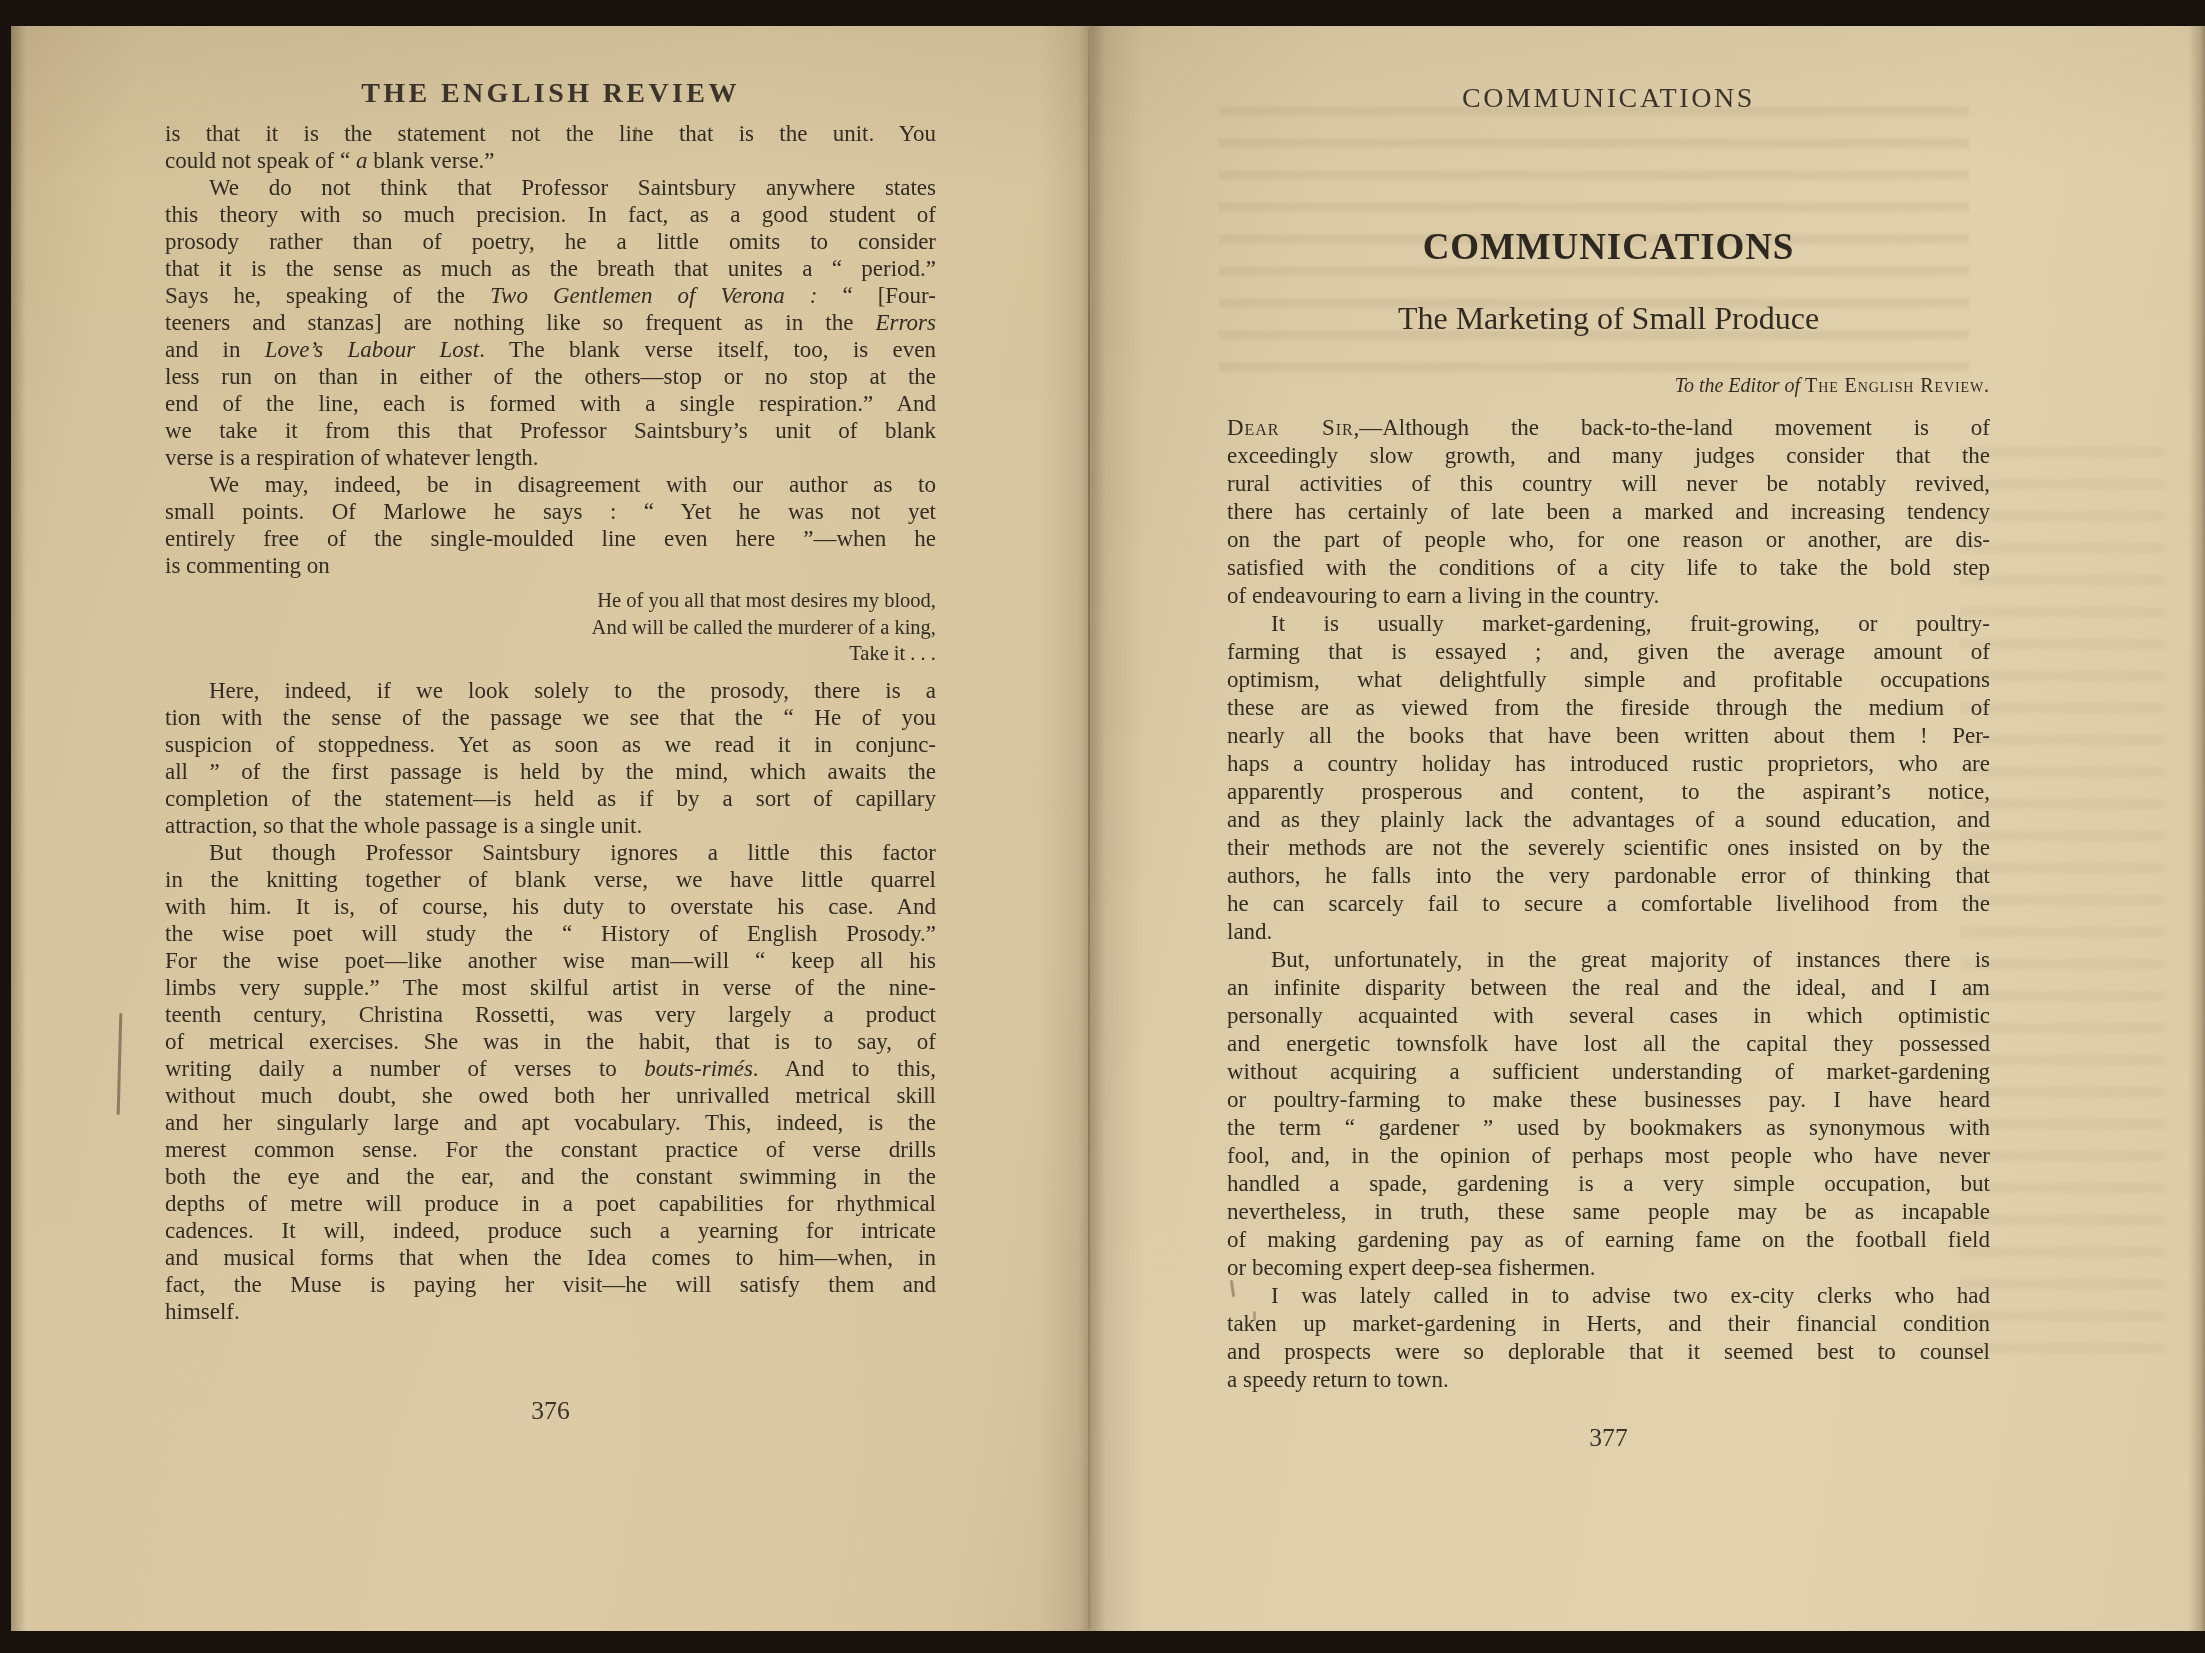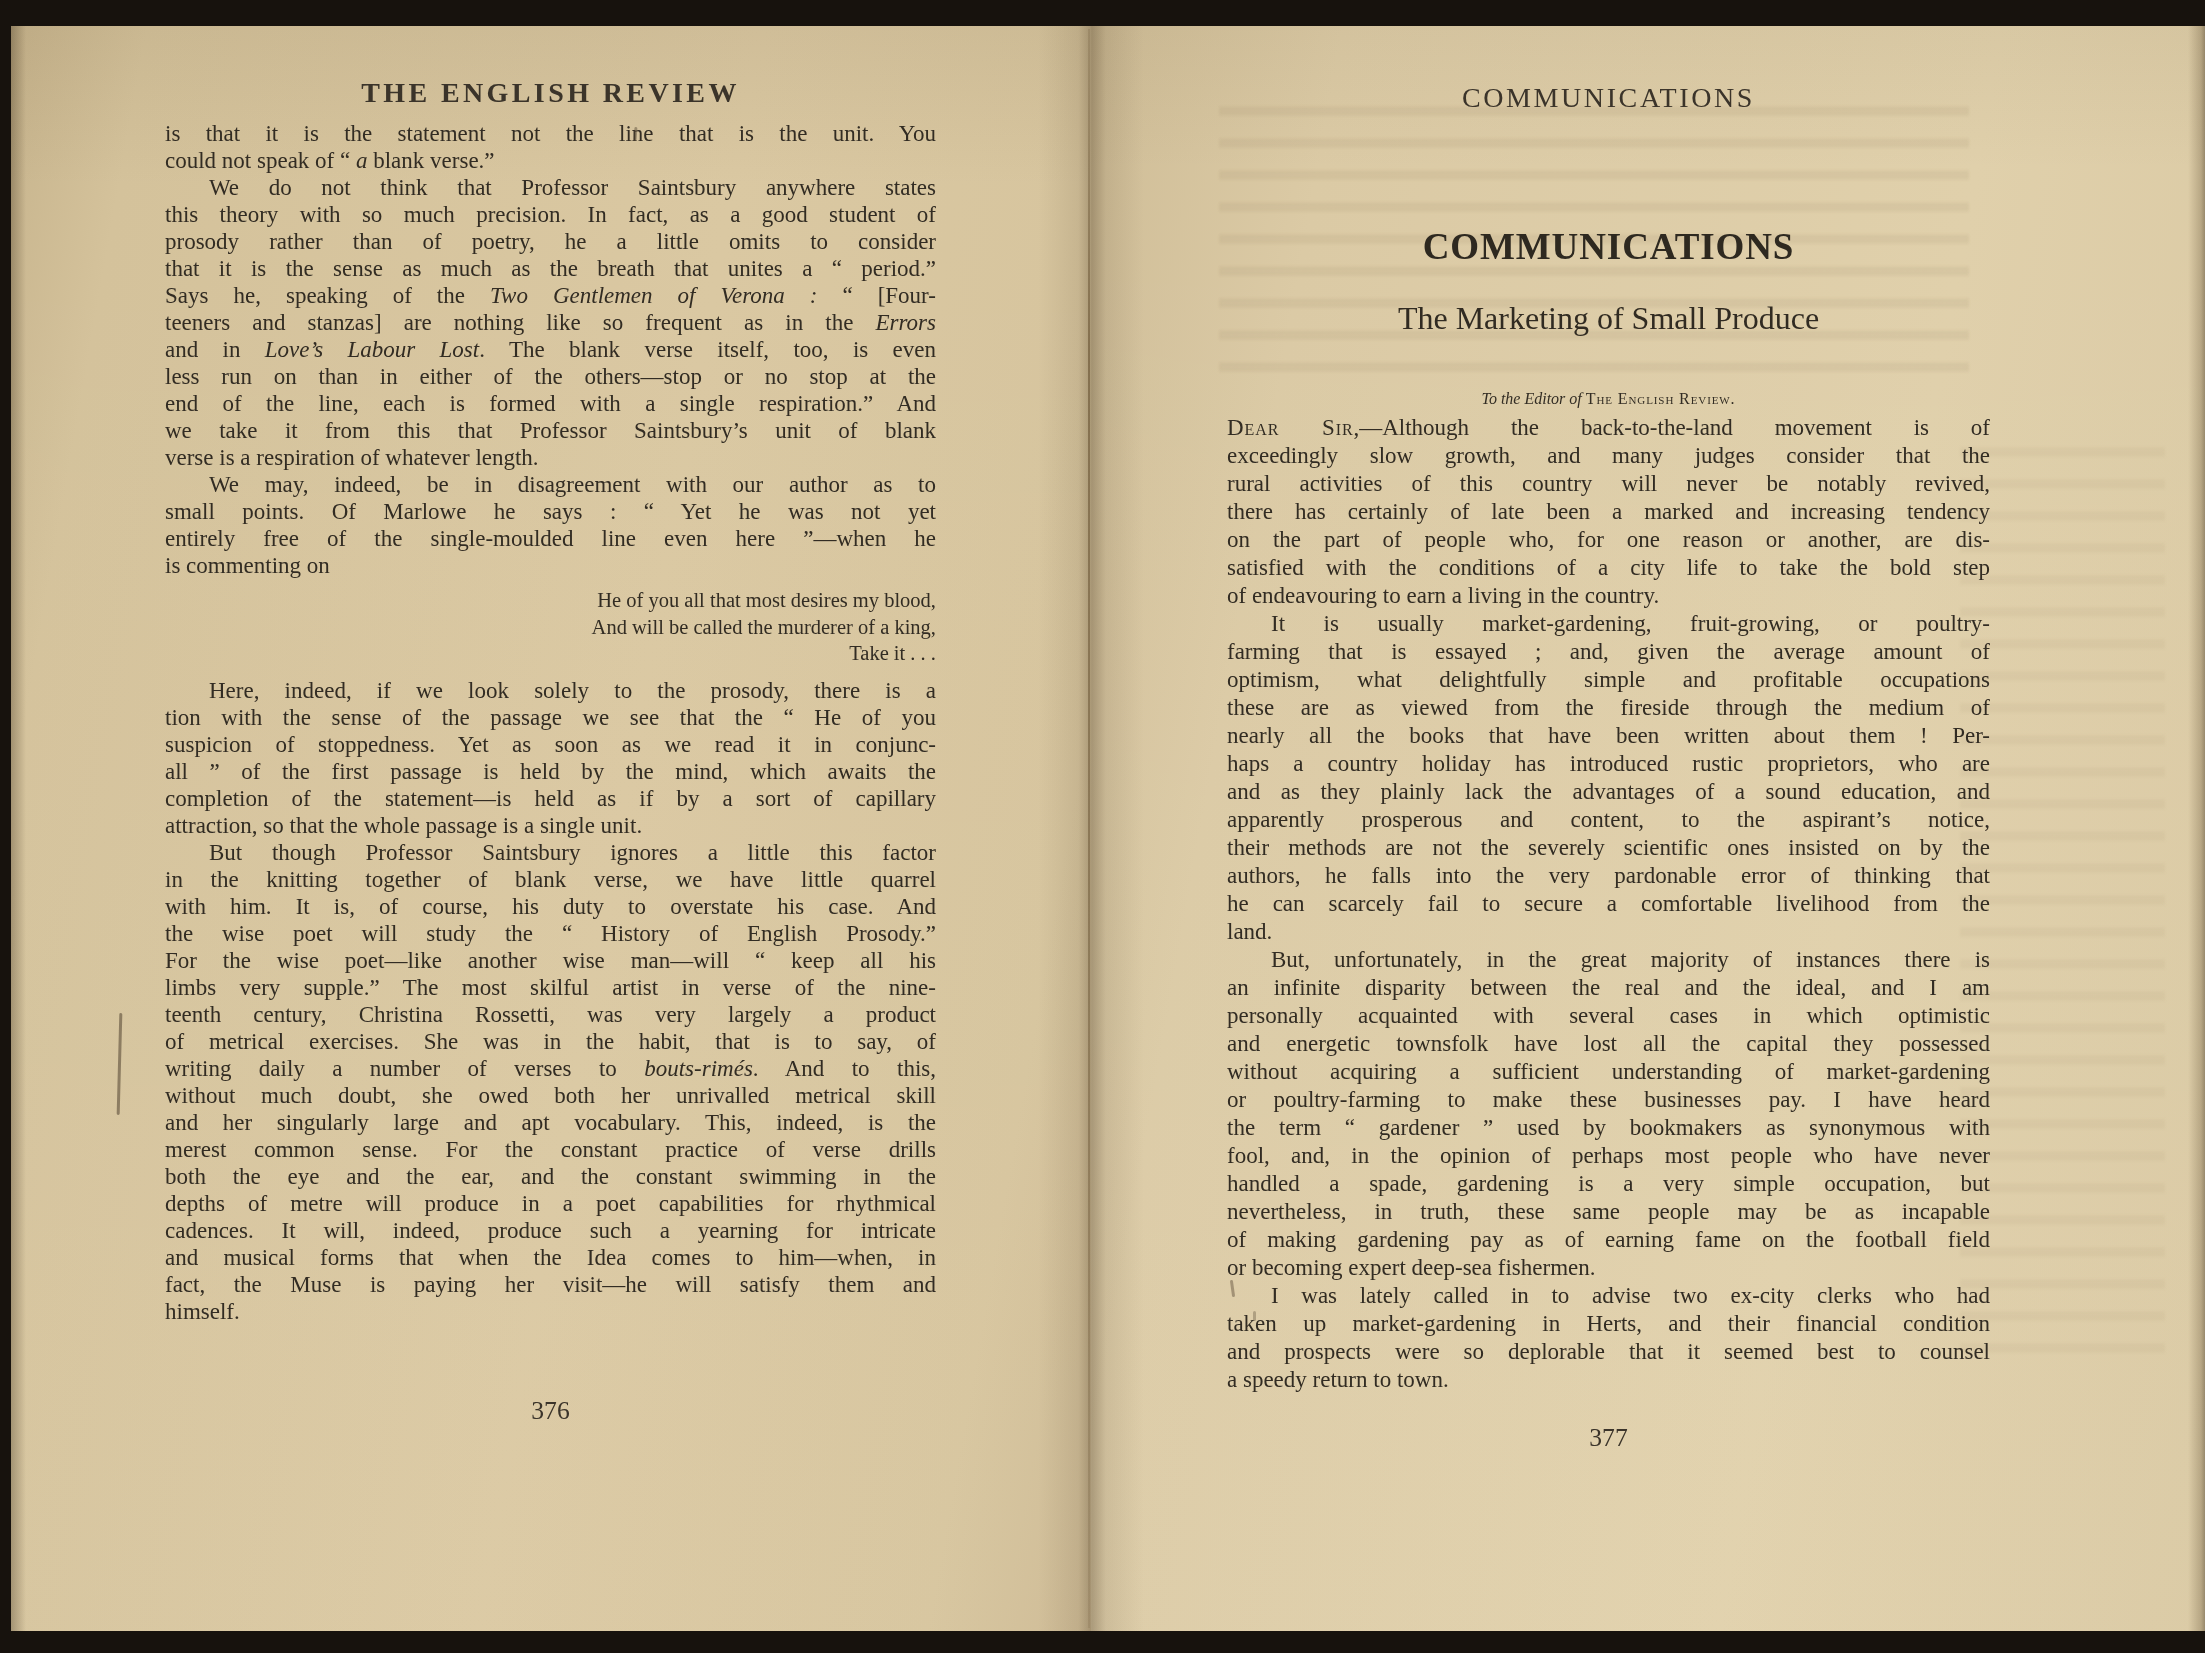--- a/index.html
+++ b/index.html
@@ -76,8 +76,8 @@
     font-size:32px;color:#312b22;
   }
   .salutation{
-    position:absolute;left:136px;width:763px;top:364px;text-align:center;
-    font-size:16px;color:#332d24;
+    position:absolute;left:136px;width:763px;top:348px;text-align:right;
+    font-size:20px;color:#332d24;
   }
   .page-number{
     position:absolute;text-align:center;font-size:25.6px;color:#3b342a;

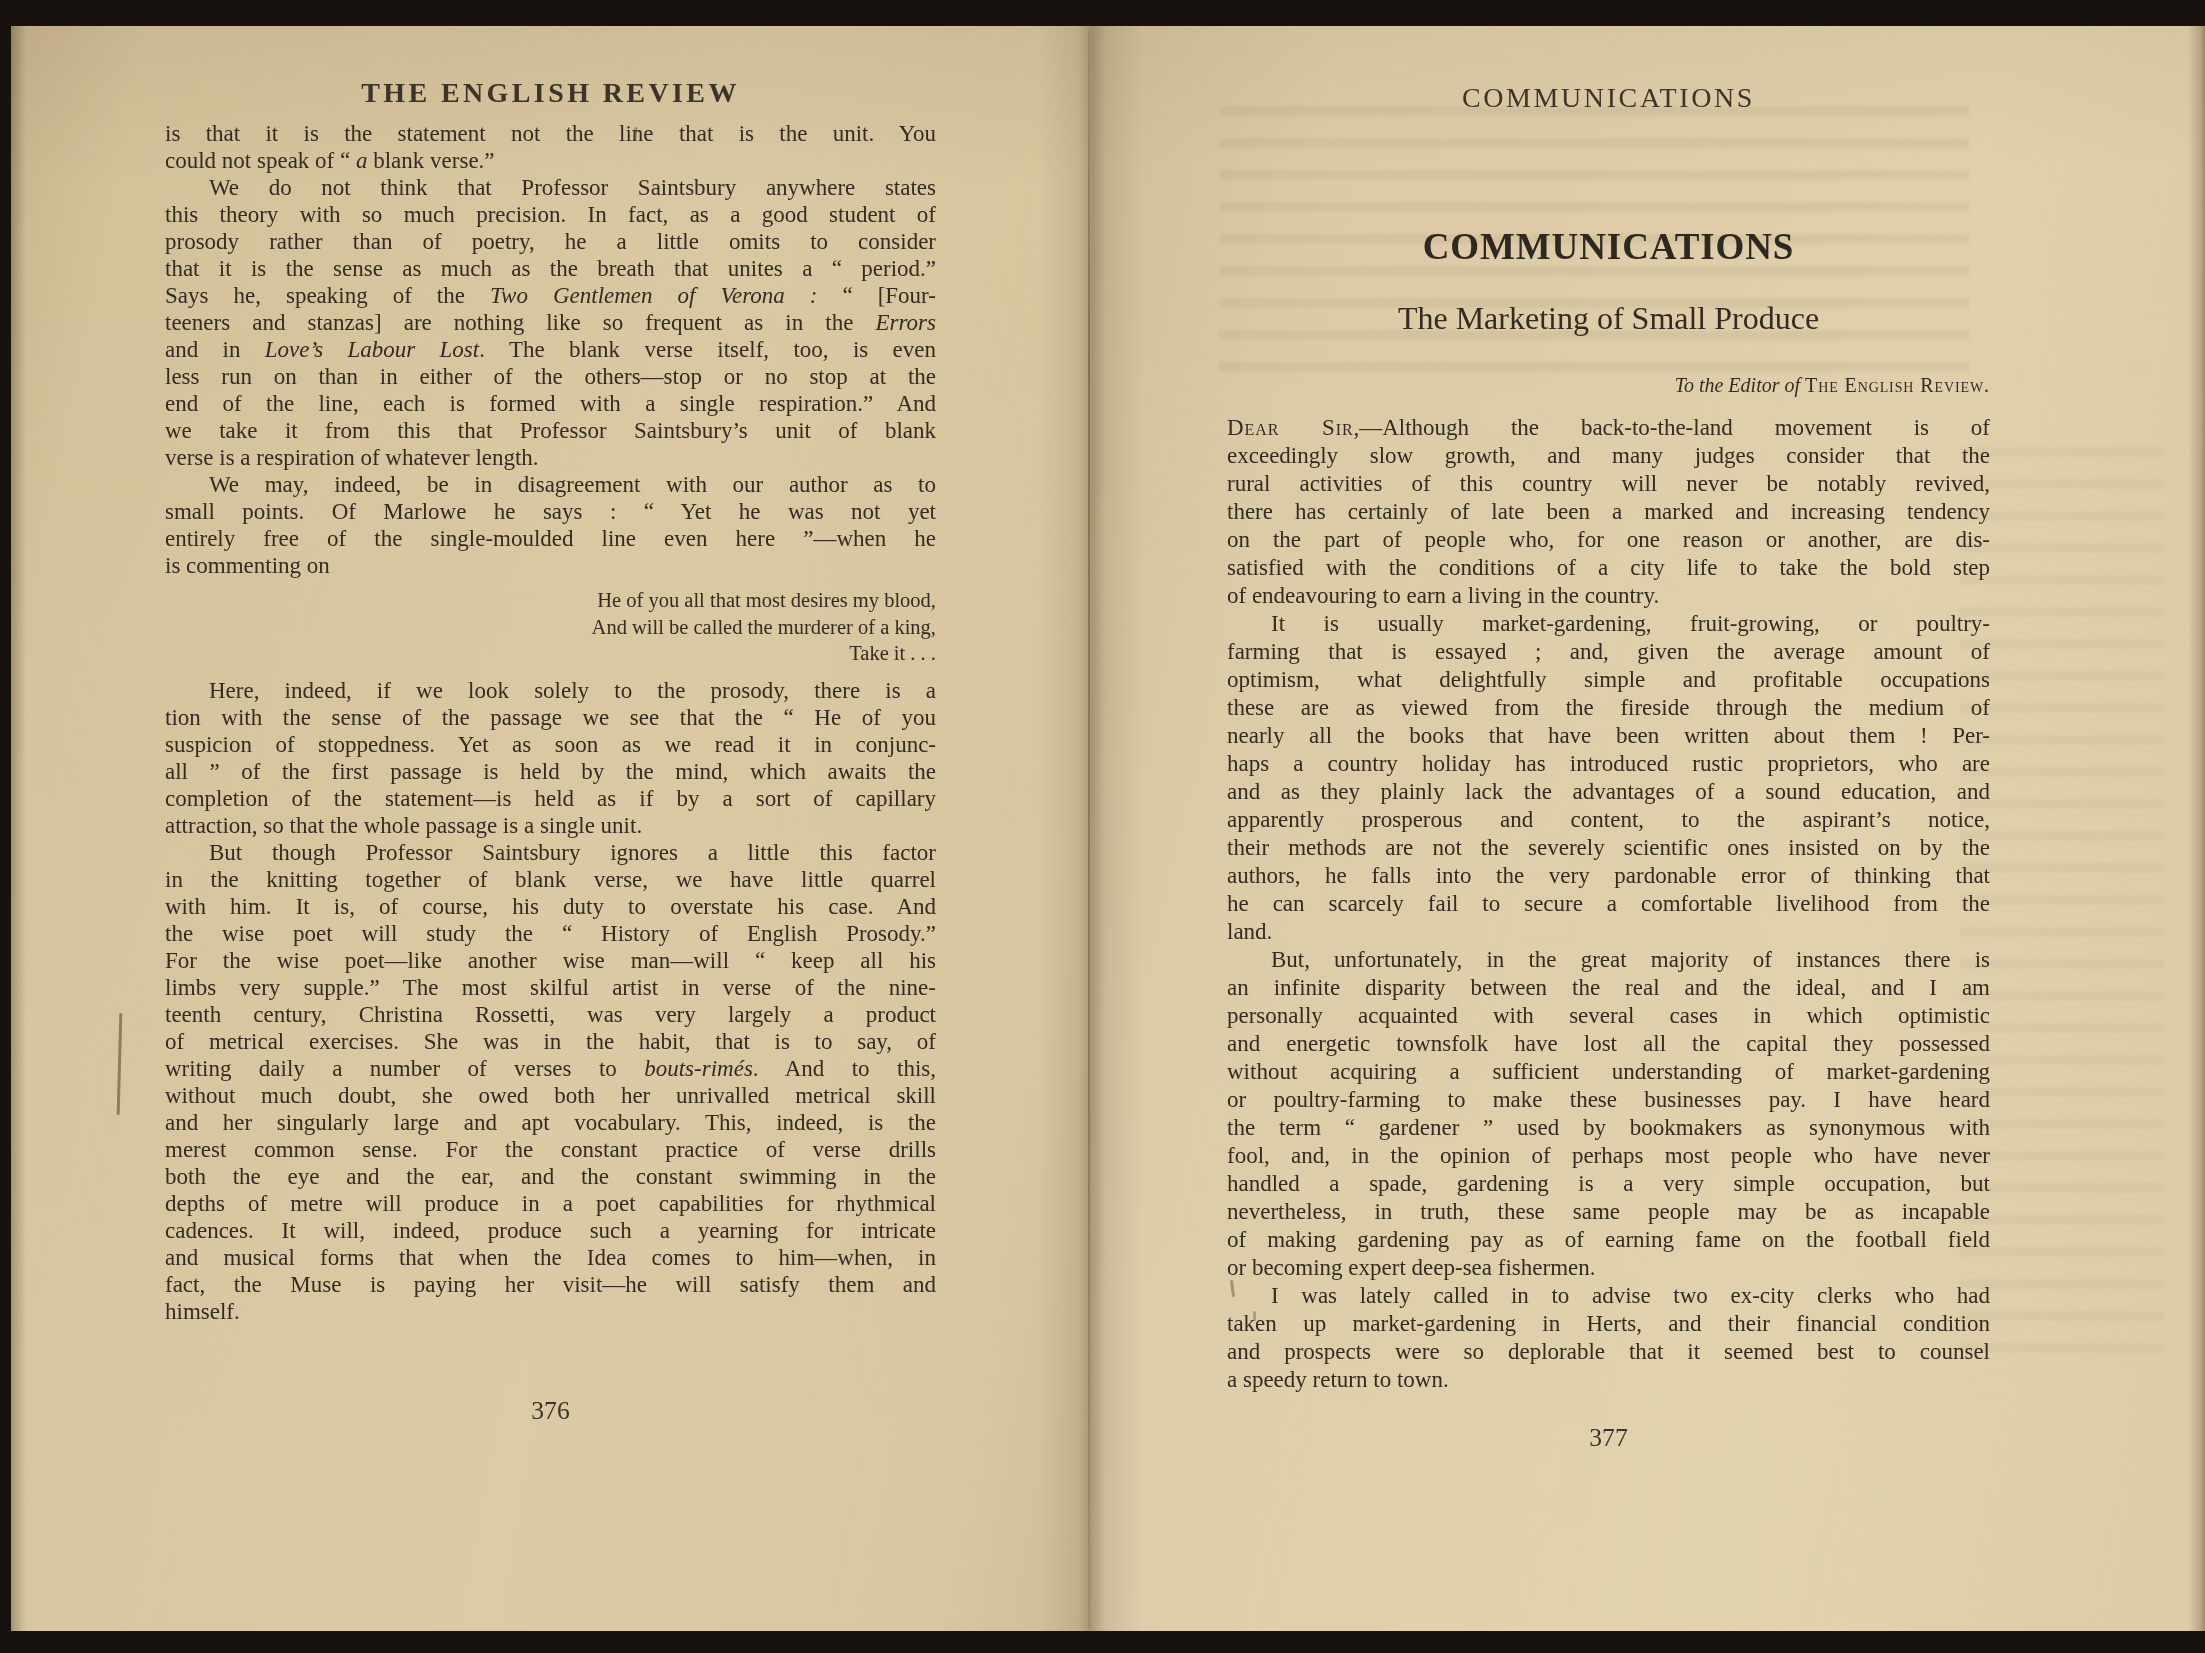--- a/index.html
+++ b/index.html
@@ -190,8 +190,8 @@
       <div class="line"><span class="seg-n">these are as viewed from the fireside through the medium of</span></div>
       <div class="line"><span class="seg-n">nearly all the books that have been written about them !  Per-</span></div>
       <div class="line"><span class="seg-n">haps a country holiday has introduced rustic proprietors, who are</span></div>
+      <div class="line"><span class="seg-n">apparently prosperous and content, to the aspirant’s notice,</span></div>
       <div class="line"><span class="seg-n">and as they plainly lack the advantages of a sound education, and</span></div>
-      <div class="line"><span class="seg-n">apparently prosperous and content, to the aspirant’s notice,</span></div>
       <div class="line"><span class="seg-n">their methods are not the severely scientific ones insisted on by the</span></div>
       <div class="line"><span class="seg-n">authors, he falls into the very pardonable error of thinking that</span></div>
       <div class="line"><span class="seg-n">he can scarcely fail to secure a comfortable livelihood from the</span></div>

